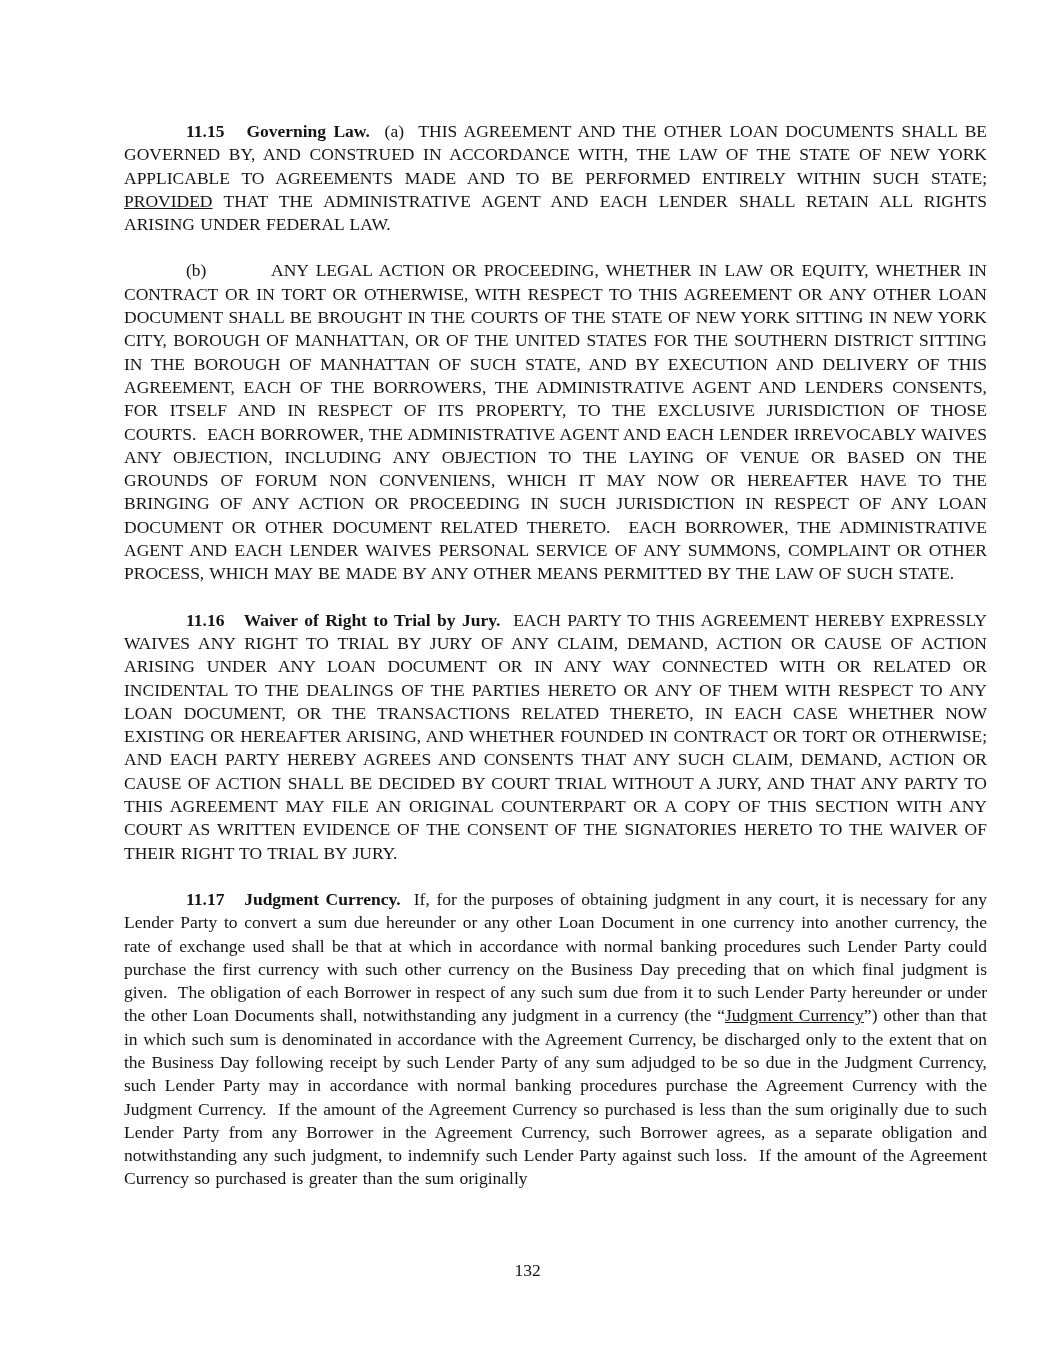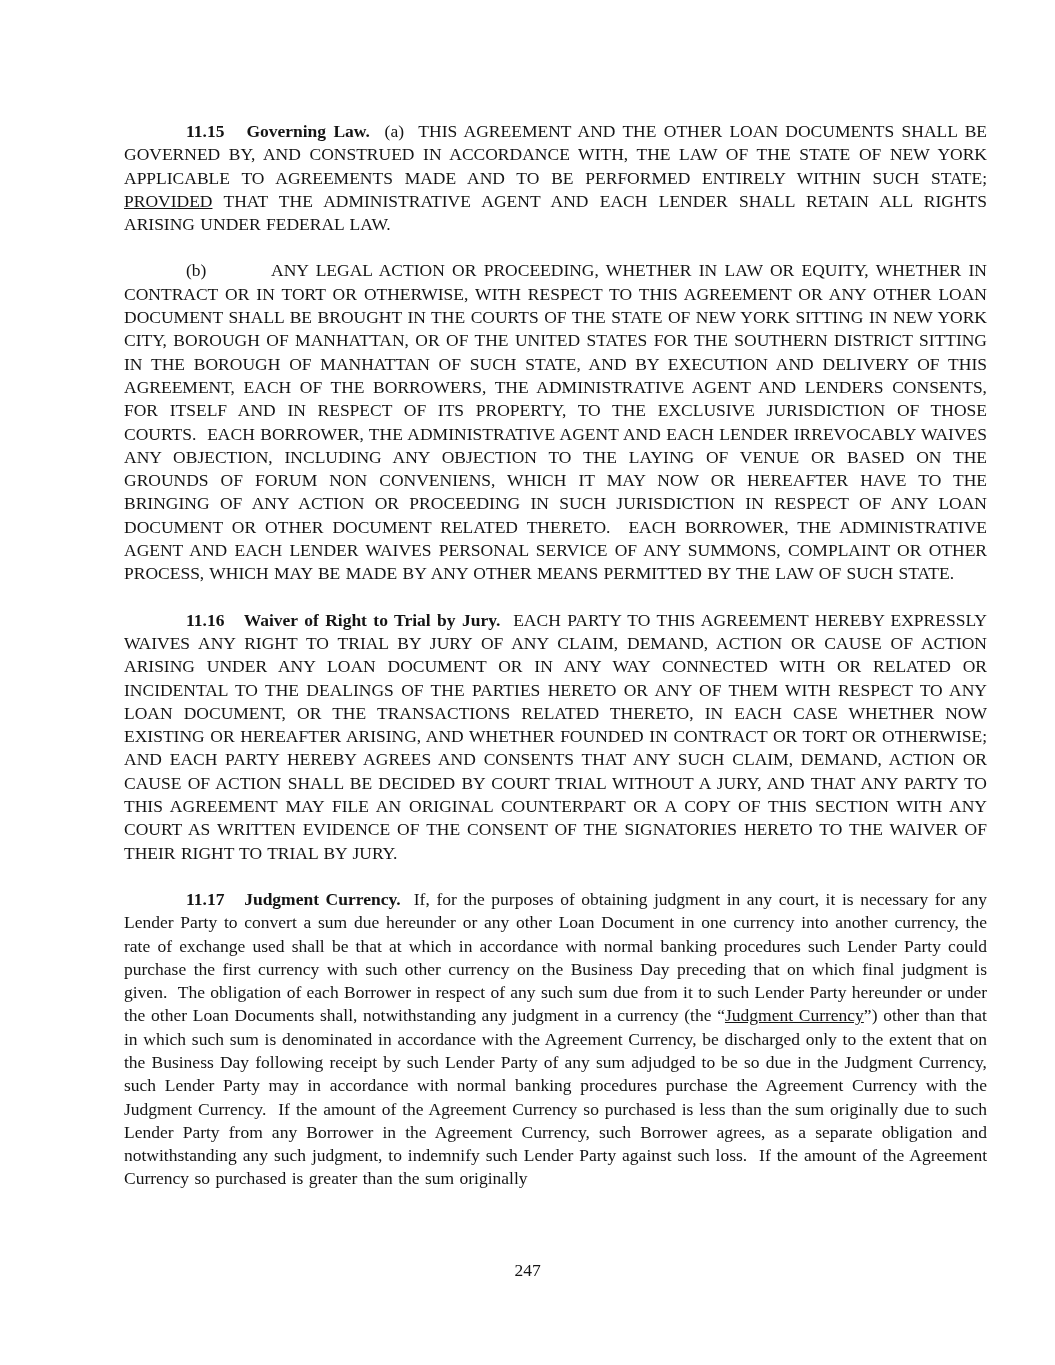--- a/index.html
+++ b/index.html
@@ -52,7 +52,7 @@
     <p class="para"><span class="seg-bold">11.17&nbsp;&nbsp;&nbsp;Judgment Currency.</span><span>&nbsp; If, for the purposes of obtaining judgment in any court, it is necessary for any Lender Party to convert a sum due hereunder or any other Loan Document in one currency into another currency, the rate of exchange used shall be that at which in accordance with normal banking procedures such Lender Party could purchase the first currency with such other currency on the Business Day preceding that on which final judgment is given.&nbsp; The obligation of each Borrower in respect of any such sum due from it to such Lender Party hereunder or under the other Loan Documents shall, notwithstanding any judgment in a currency (the “</span><span class="seg-underline">Judgment Currency</span><span>”) other than that in which such sum is denominated in accordance with the Agreement Currency, be discharged only to the extent that on the Business Day following receipt by such Lender Party of any sum adjudged to be so due in the Judgment Currency, such Lender Party may in accordance with normal banking procedures purchase the Agreement Currency with the Judgment Currency.&nbsp; If the amount of the Agreement Currency so purchased is less than the sum originally due to such Lender Party from any Borrower in the Agreement Currency, such Borrower agrees, as a separate obligation and notwithstanding any such judgment, to indemnify such Lender Party against such loss.&nbsp; If the amount of the Agreement Currency so purchased is greater than the sum originally</span></p>
   </main>
   <footer class="page-footer">
-    <span>247</span>
+    <span>132</span>
   </footer>
 </div>
 

